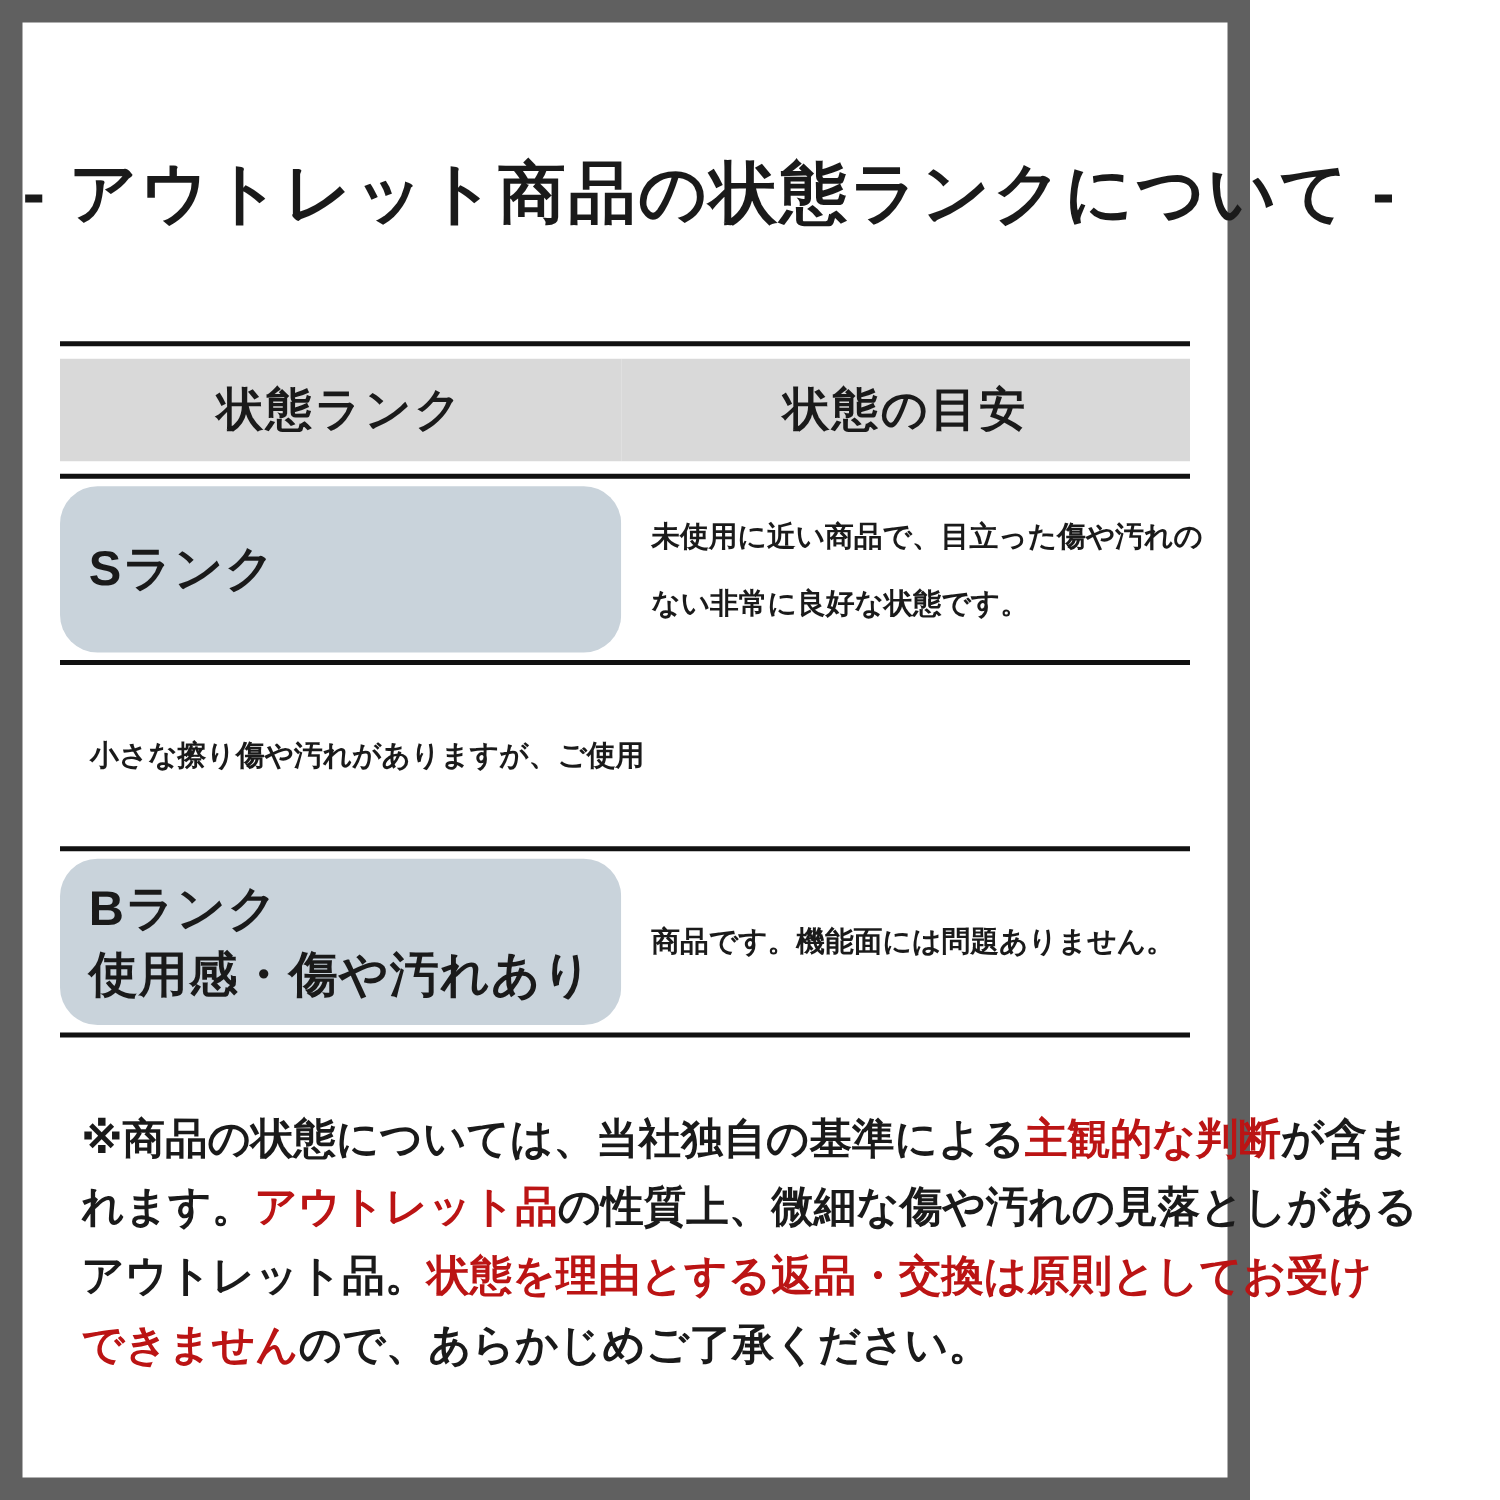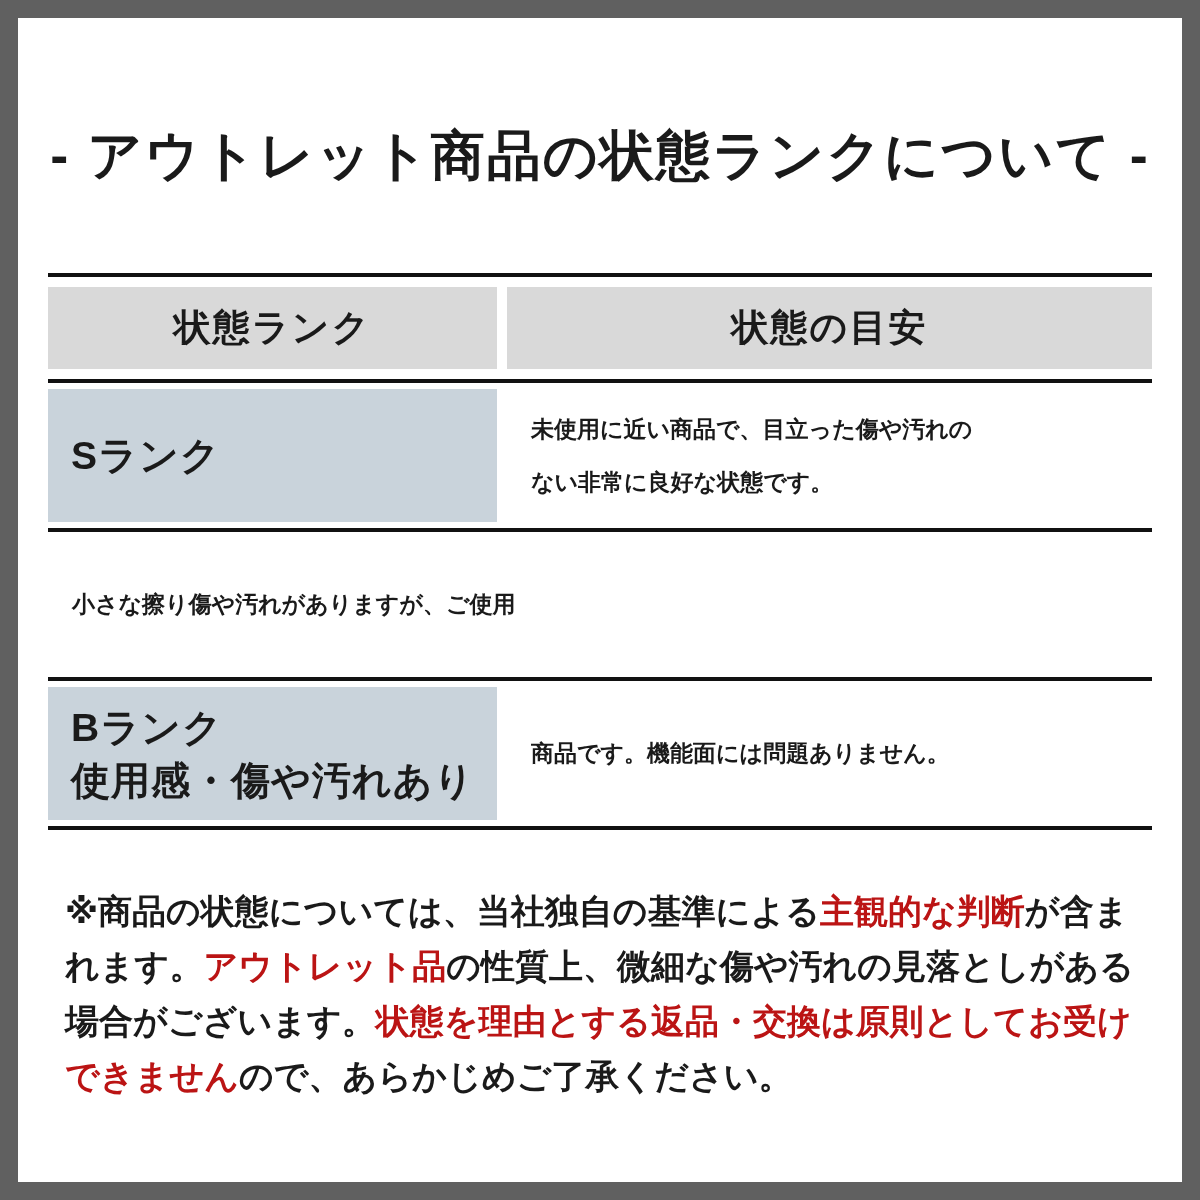--- a/index.html
+++ b/index.html
@@ -11,7 +11,7 @@
     overflow: hidden;
   }
   .canvas {
-    width: 1200px; height: 1200px;
+    width: 1000px; height: 1200px;
     background: #ffffff;
     border: 18px solid #606060;
     position: relative;

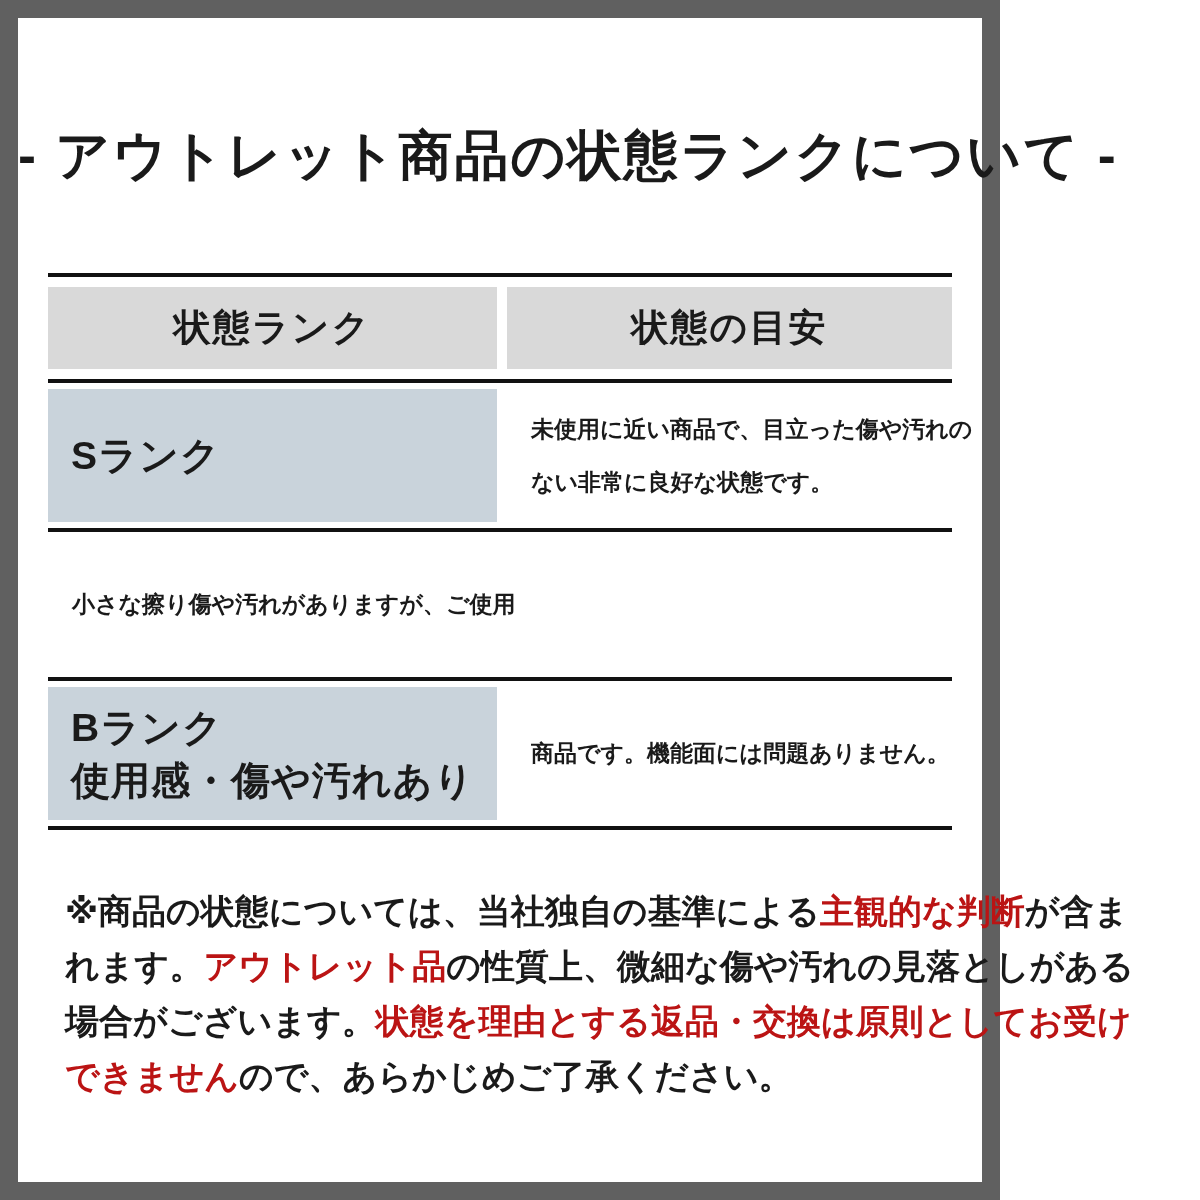--- a/index.html
+++ b/index.html
@@ -30,7 +30,7 @@
     margin: 81px 30px 0 30px; 
   }
   .hline { height: 4px; background: #111111; }
-  .trow { display: flex; gap: 10px; }
+  .trow { display: flex; }
   .header-row { margin: 10px 0; height: 82px; }
   .data-row { margin: 6px 0; height: 133px; }
   .cell-left { flex: 0 0 449px; }

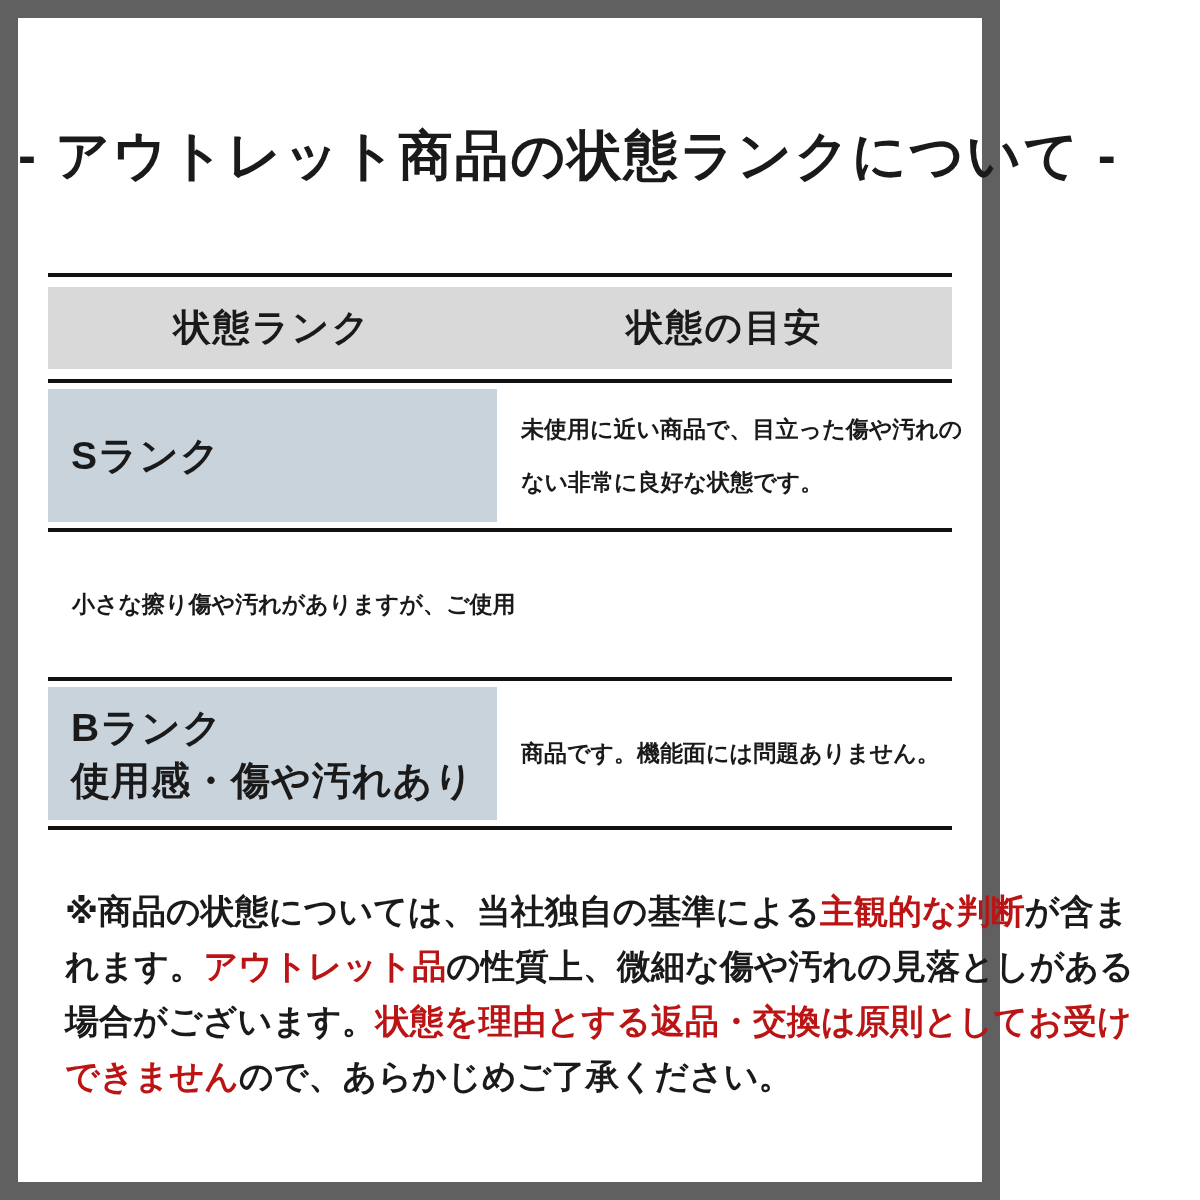--- a/index.html
+++ b/index.html
@@ -49,6 +49,7 @@
     line-height: 53px;
     color: #1a1a1a;
     white-space: nowrap;
+    border-radius: 30px;
   }
   .desc-cell {
     background: #ffffff;

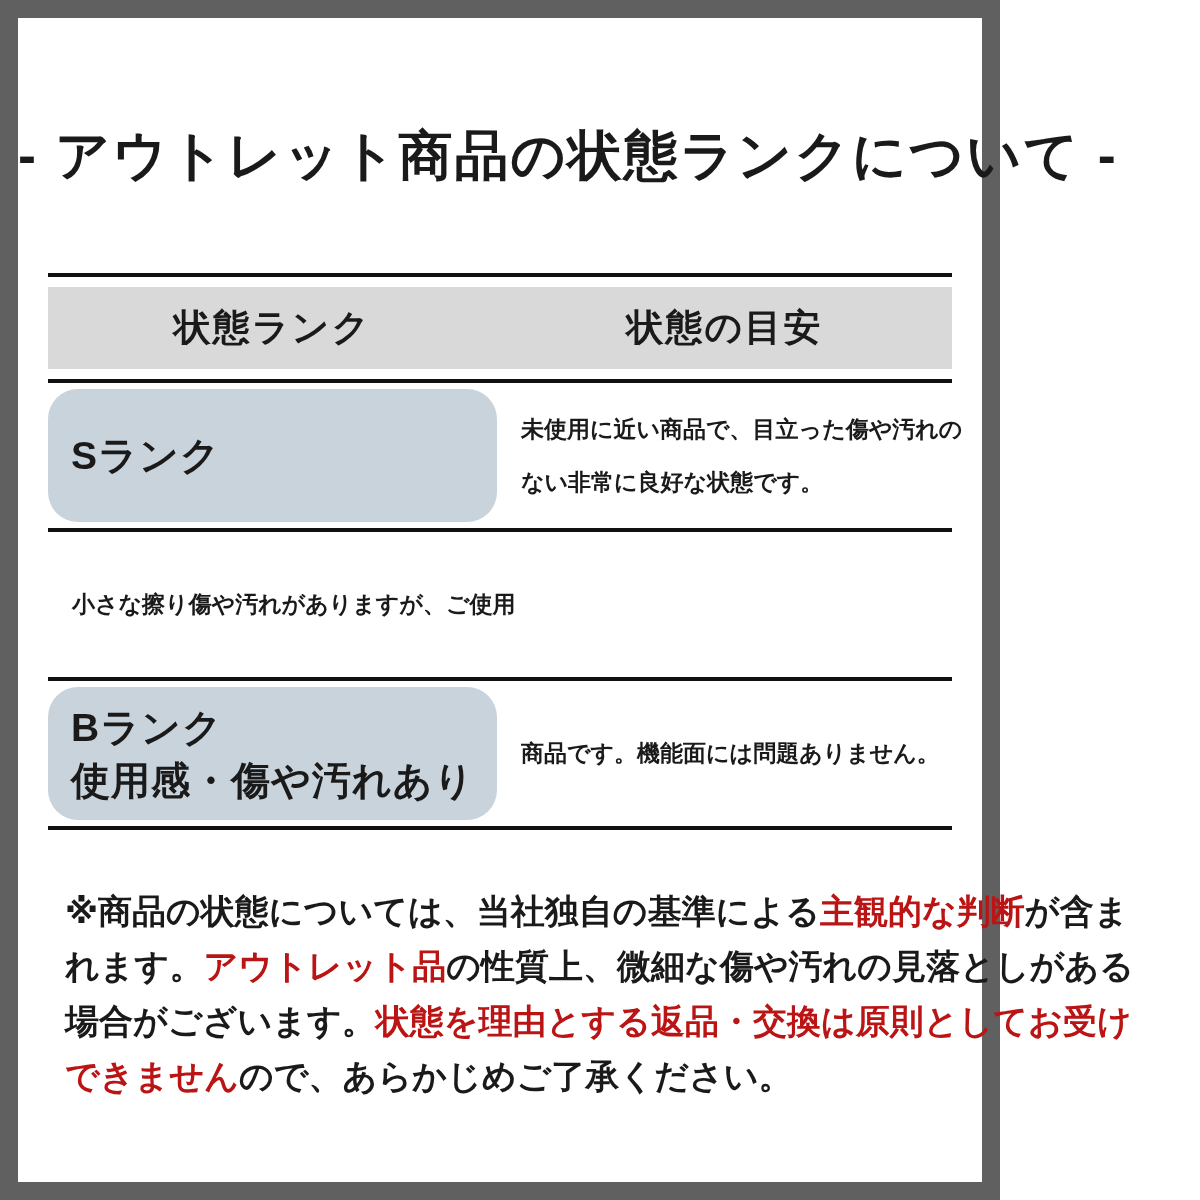--- a/index.html
+++ b/index.html
@@ -124,7 +124,7 @@
   <p class="note">
     <span class="nl"><span>※商品の状態については、当社独自の基準による</span><span class="red">主観的な判断</span><span>が含ま</span></span>
     <span class="nl"><span>れます。</span><span class="red">アウトレット品</span><span>の性質上、微細な傷や汚れの見落としがある</span></span>
-    <span class="nl"><span>場合がございます。</span><span class="red">状態を理由とする返品・交換は原則としてお受け</span></span>
+    <span class="nl"><span>アウトレット品。</span><span class="red">状態を理由とする返品・交換は原則としてお受け</span></span>
     <span class="nl"><span class="red">できません</span><span>ので、あらかじめご了承ください。</span></span>
   </p>
 

